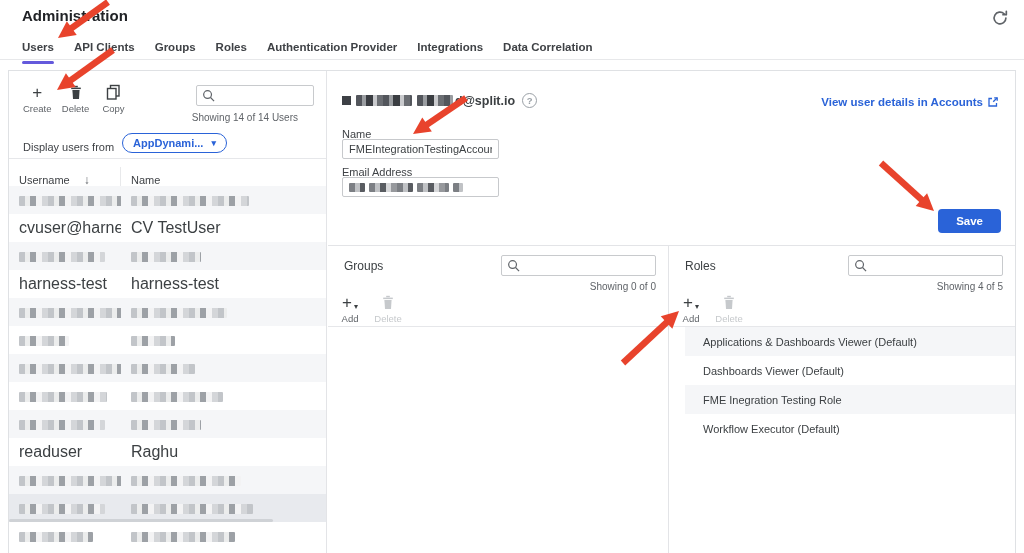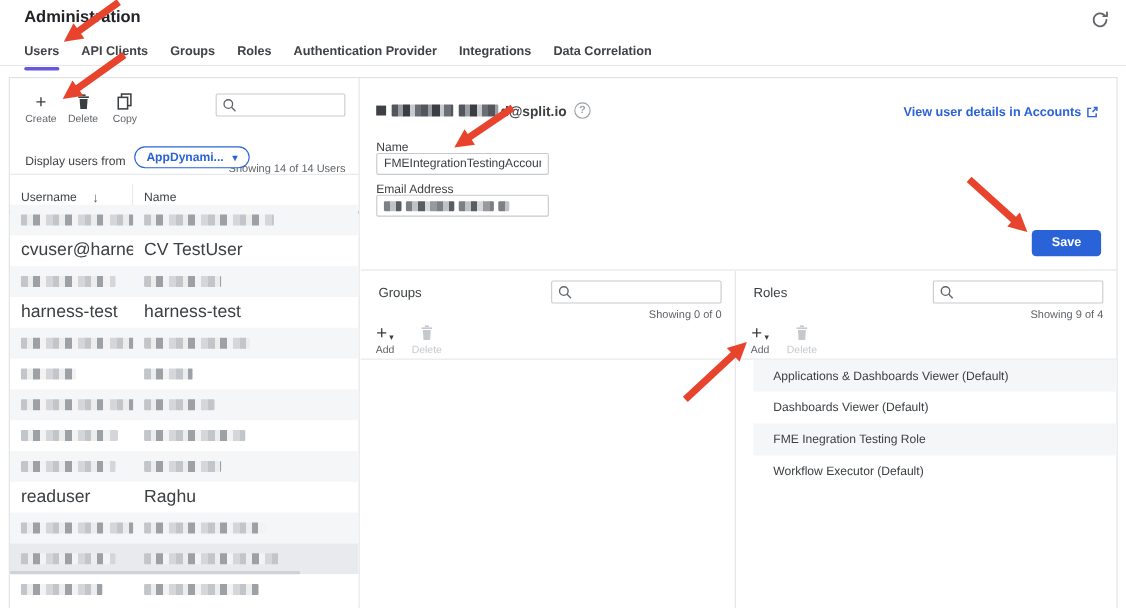--- a/index.html
+++ b/index.html
@@ -32,7 +32,7 @@
   .searchbox { position:absolute; height:21px; border:1px solid #c8cacd; border-radius:2px; display:flex; align-items:center; padding:0 5px; gap:4px; background:#fff; }
   .searchbox input { border:none; outline:none; flex:1; font-size:11px; min-width:0; font-family:inherit; color:#3c4043; background:transparent; }
   .lp-search { right:12px; top:14px; width:118px; }
-  .lp-showing { position:absolute; right:12px; top:41px; font-size:10px; color:#5f6368;margin-top:36px; }
+  .lp-showing { position:absolute; right:28px; top:41px; font-size:10px; color:#5f6368; }
 
   .lp-display { position:absolute; left:14px; top:58px; height:24px; display:flex; align-items:flex-end; gap:8px; font-size:11px; color:#3f4246; }
   .pill-dd { border:1.5px solid var(--accent-blue); color:var(--accent-blue); border-radius:13px; padding:3px 10px; font-size:11px; font-weight:700; background:#fff; display:flex; align-items:center; gap:6px; cursor:pointer; font-family:inherit; }

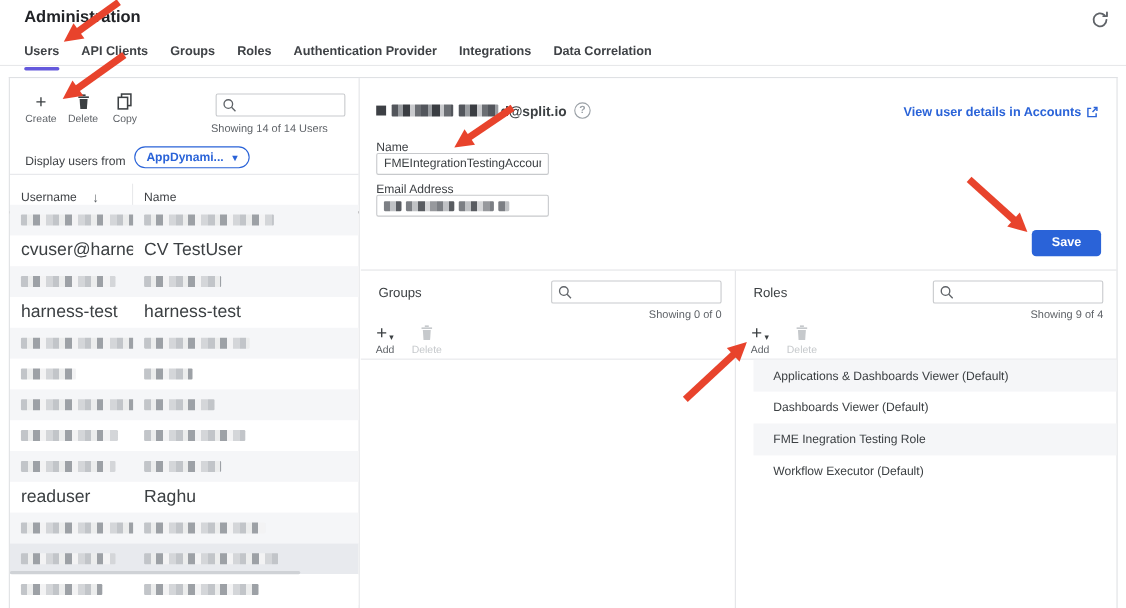--- a/index.html
+++ b/index.html
@@ -325,7 +325,7 @@
             </span>
             <input style="">
           </div>
-          <div class="sec-showing">Showing 9 of 4</div>
+          <div class="sec-showing">Showing 4 of 5</div>
           <div class="sec-toolbar">
             <button class="tool">
               <span class="ticon">

